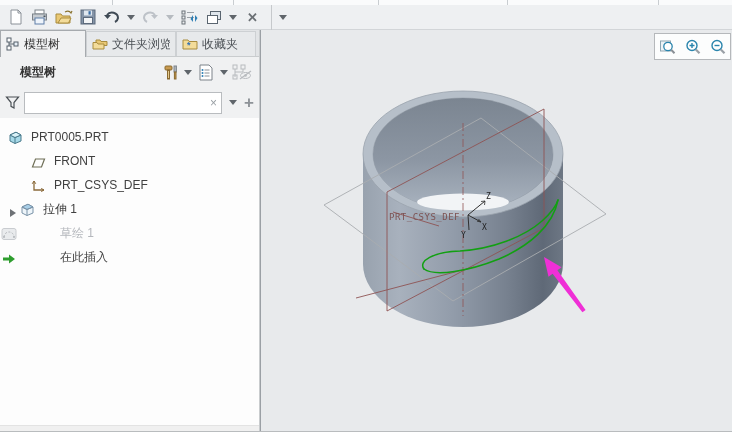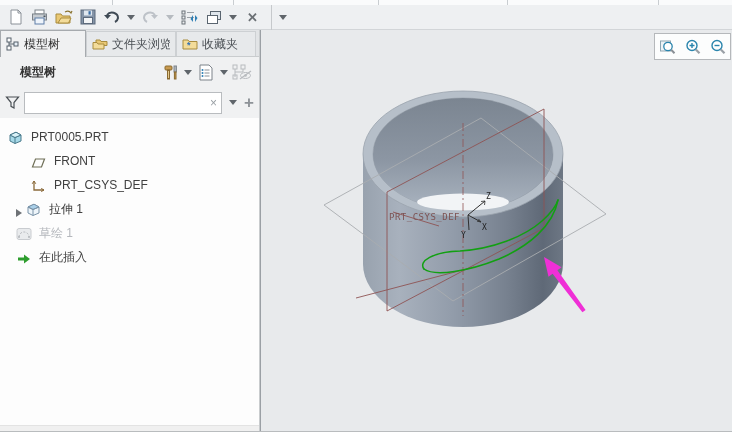--- a/index.html
+++ b/index.html
@@ -61,7 +61,7 @@
   .tlabel{line-height:16px;padding:0 2px;}
   .tlabel.sel{background:#a9d7f2;outline:1px dashed #555;}
   .tlabel.dim{color:#b4b7bc;}
-  .pl7{padding-left:7px;} .pl30{padding-left:30px;} .pl2{padding-left:12px;} .pl15{padding-left:15px;}
+  .pl7{padding-left:7px;} .pl30{padding-left:30px;} .pl2{padding-left:6px;} .pl15{padding-left:15px;}
   .tree-hscroll{position:absolute;left:0;right:0;bottom:0;height:6px;background:#f0f0f0;border-top:1px solid #e3e3e3;}
 
   

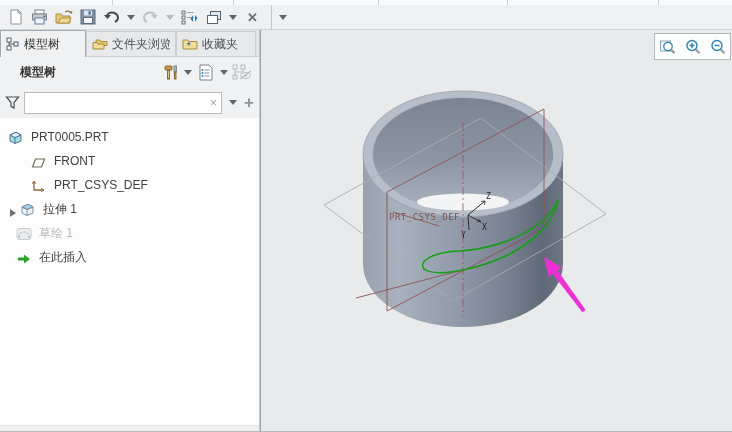--- a/index.html
+++ b/index.html
@@ -61,7 +61,7 @@
   .tlabel{line-height:16px;padding:0 2px;}
   .tlabel.sel{background:#a9d7f2;outline:1px dashed #555;}
   .tlabel.dim{color:#b4b7bc;}
-  .pl7{padding-left:7px;} .pl30{padding-left:30px;} .pl2{padding-left:6px;} .pl15{padding-left:15px;}
+  .pl7{padding-left:7px;} .pl30{padding-left:30px;} .pl2{padding-left:6px;} .pl15{gap:36px;}
   .tree-hscroll{position:absolute;left:0;right:0;bottom:0;height:6px;background:#f0f0f0;border-top:1px solid #e3e3e3;}
 
   

